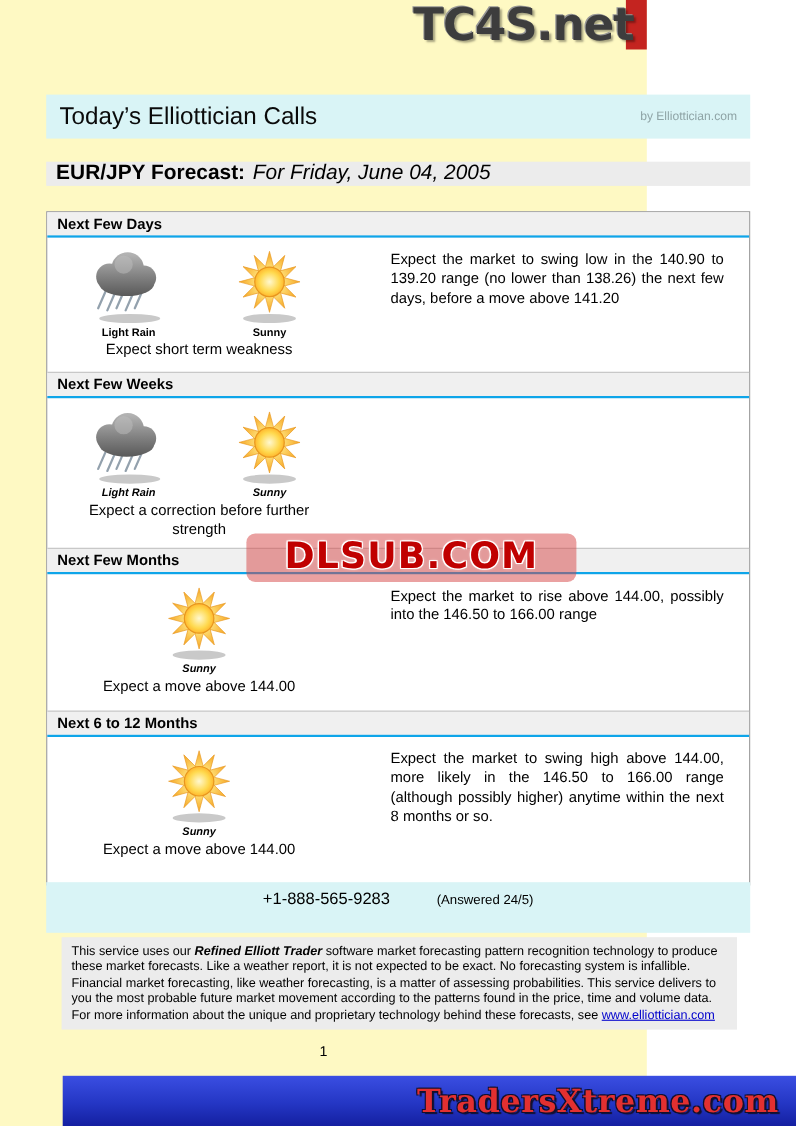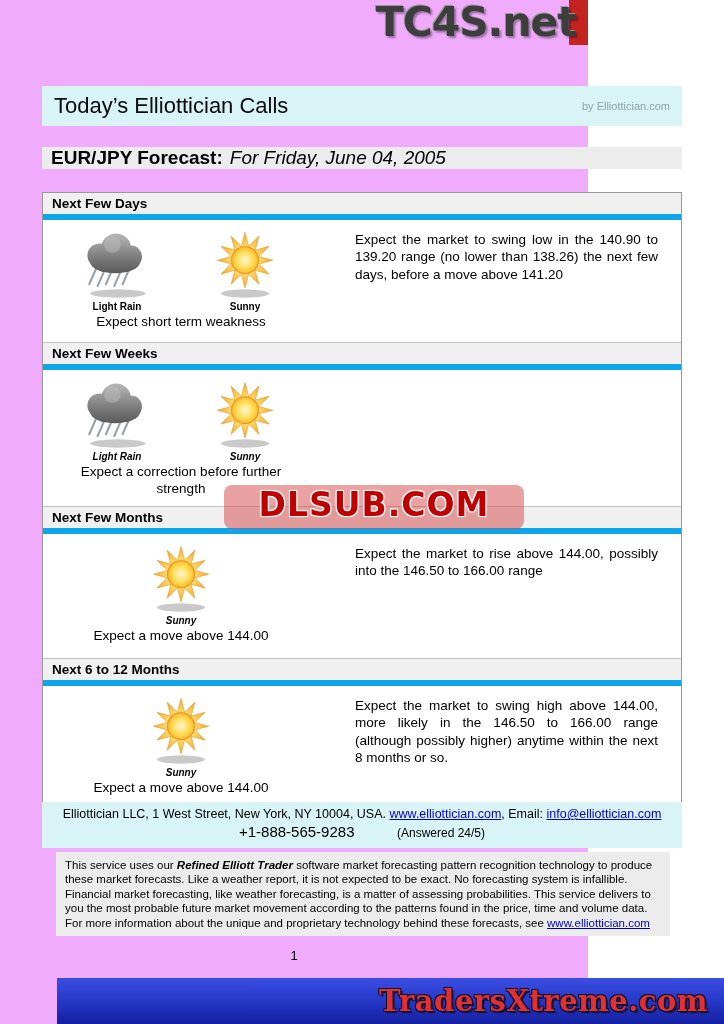--- a/index.html
+++ b/index.html
@@ -10,7 +10,7 @@
     position: relative; overflow: hidden;
     color:#000;
   }
-  .page { position:relative; width:588px; height:1024px; background:#f0abfc; }
+  .page { position:relative; width:588px; height:1024px; background:#fef9c3; }
 
   
   .red-strip { position:absolute; top:0; right:0; width:19px; height:45px; background:#c42420; }

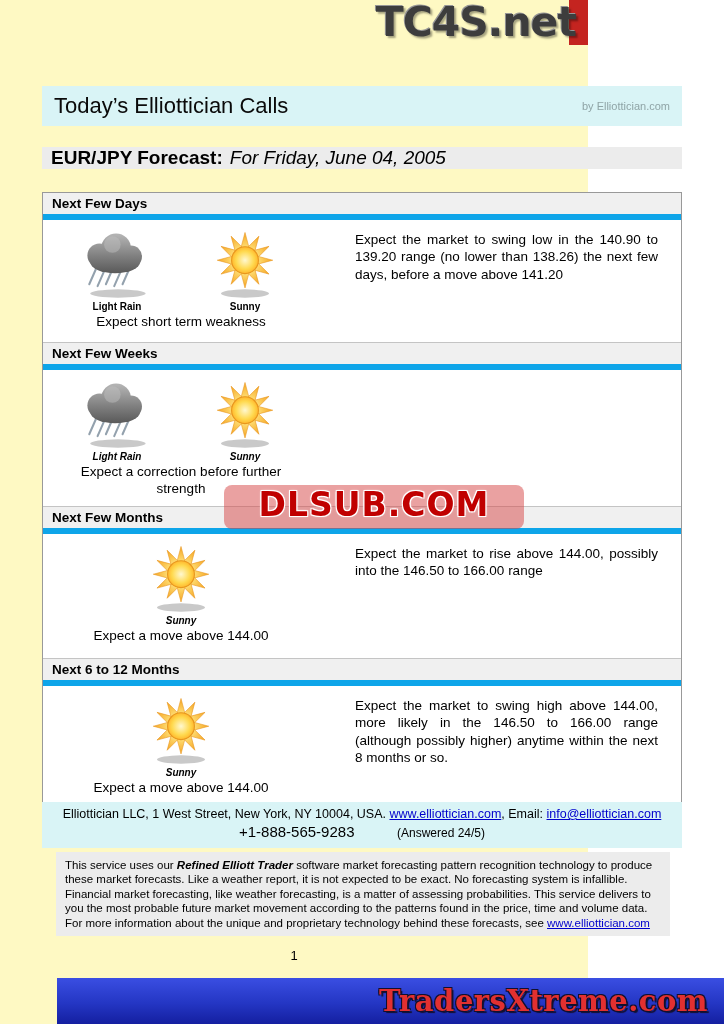--- a/index.html
+++ b/index.html
@@ -42,7 +42,7 @@
   
   .main { position:absolute; left:42px; top:192px; width:640px; border:1px solid #999; background:#fff; }
   .sec-h {
-    background:#f0f0f0; border-bottom:6px solid #0ea5e9;
+    background:#f0f0f0; border-bottom:2px solid #0ea5e9;
     padding:3px 9px; font-weight:bold; font-size:13.5px;
   }
   .section + .section .sec-h { border-top:1px solid #c4c4c4; }

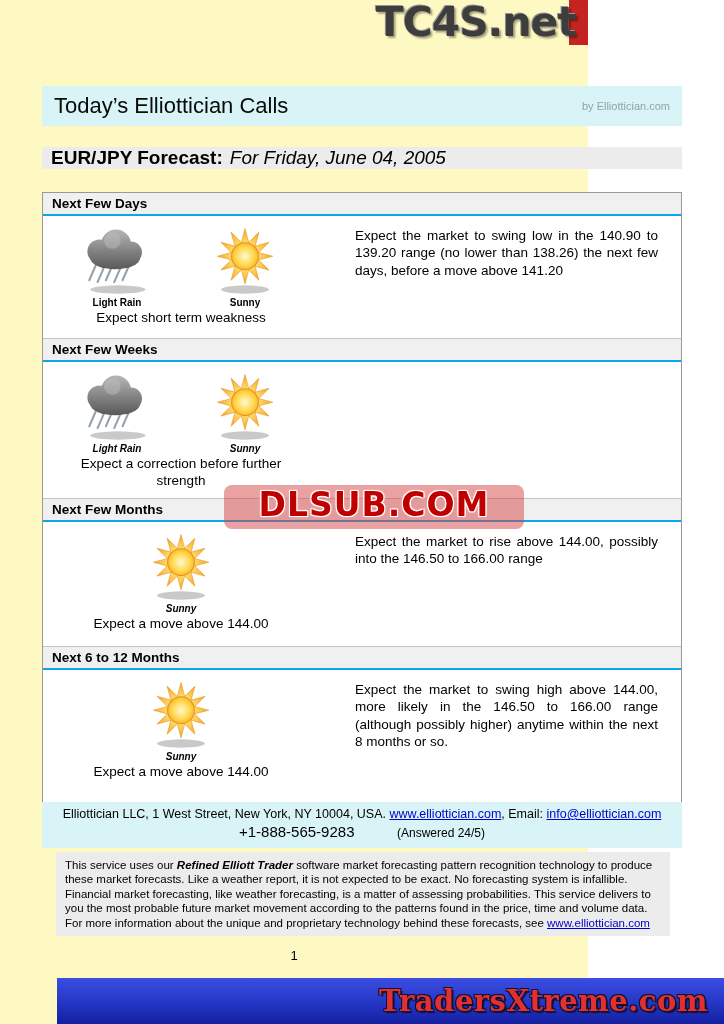--- a/index.html
+++ b/index.html
@@ -272,9 +272,6 @@
   </div>
 
   <div class="footer">
-    <div class="addr">
-      <span>Elliottician LLC, 1 West Street, New York, NY 10004, USA. </span><a class="lnk">www.elliottician.com</a><span>, Email: </span><a class="lnk">info@elliottician.com</a>
-    </div>
     <div class="phone-line">
       <span class="phone">+1-888-565-9283</span>
       <span class="answered">(Answered 24/5)</span>

